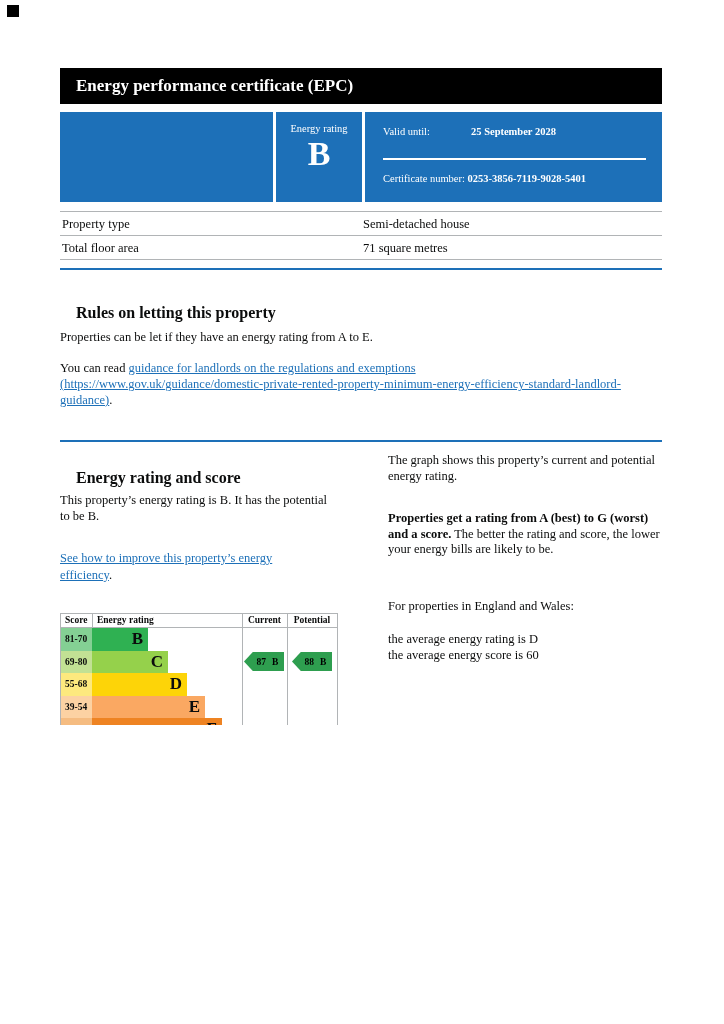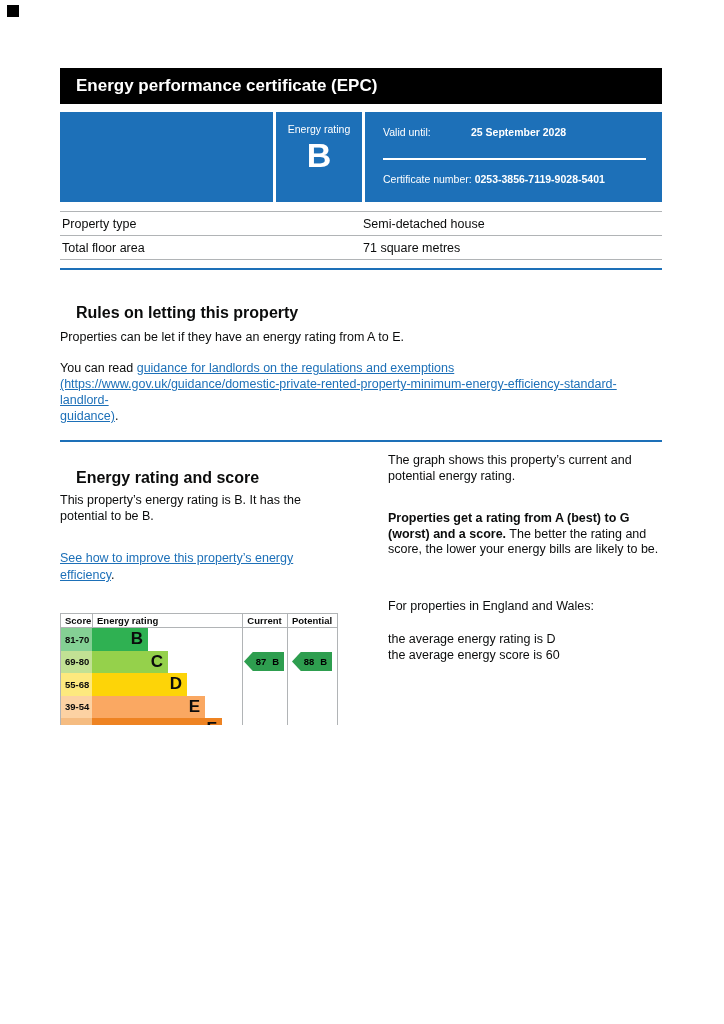--- a/index.html
+++ b/index.html
@@ -6,7 +6,7 @@
   html,body { margin:0; padding:0; background:#fff; }
   .page {
     position:relative; width:724px; height:725px; background:#ffffff;
-    font-family:Liberation Sans, sans-serif; color:#0b0c0c; overflow:hidden;
+    font-family:Liberation Serif, serif; color:#0b0c0c; overflow:hidden;
   }
   .corner-marker { position:absolute; left:7px; top:5px; width:12px; height:12px; background:#000; }
 

